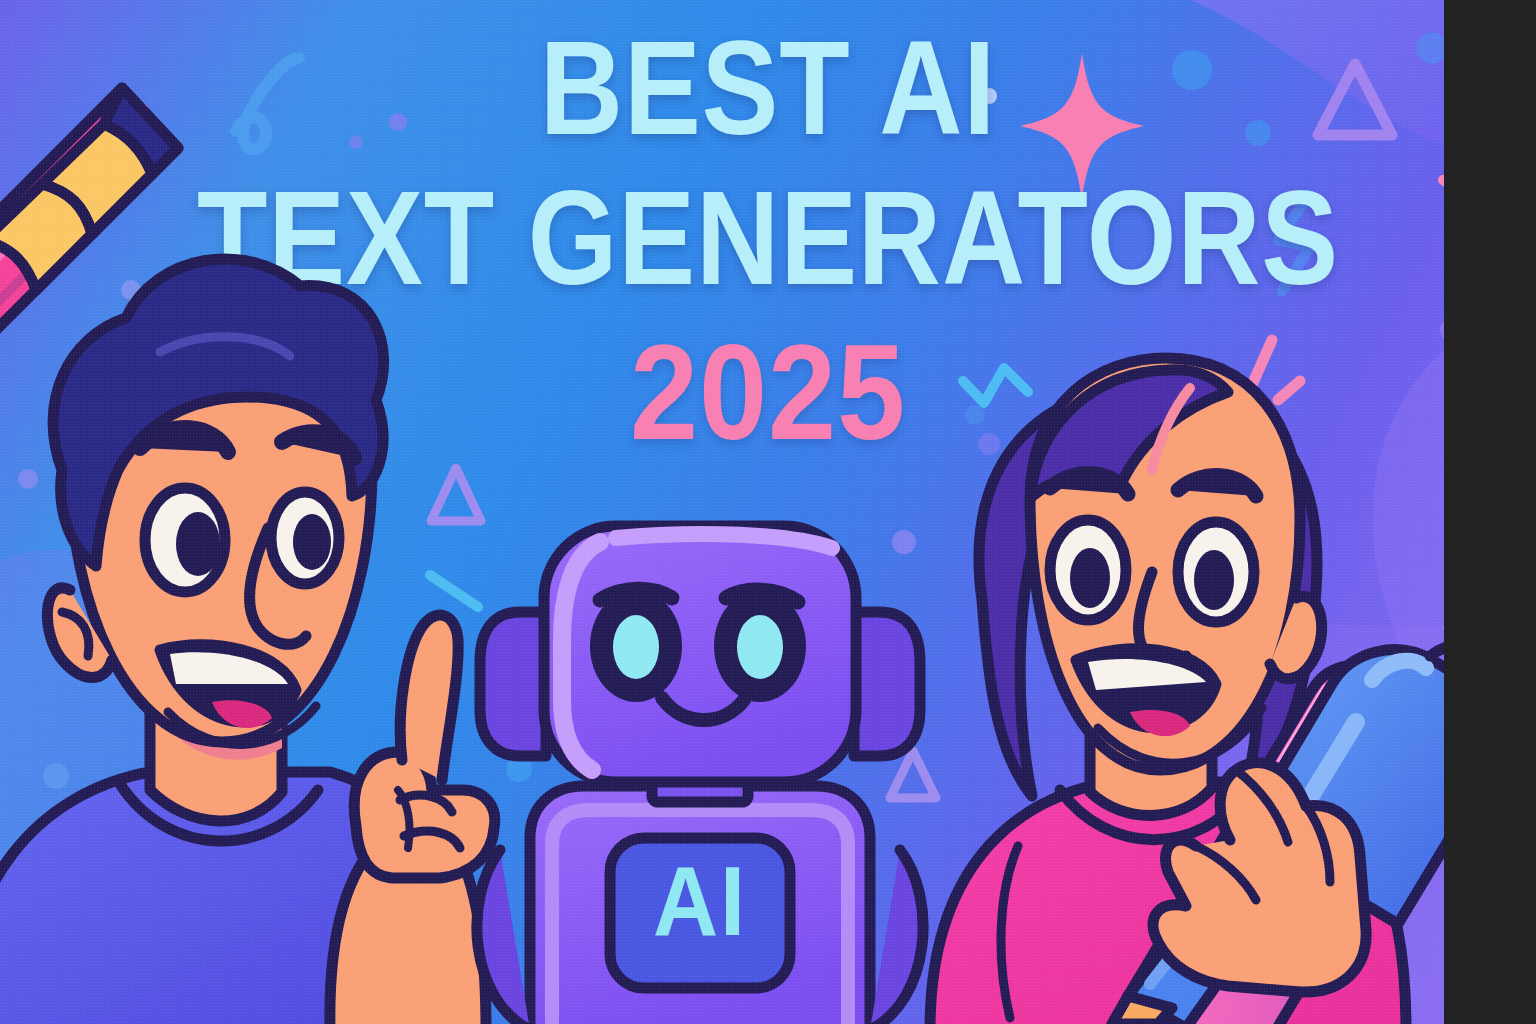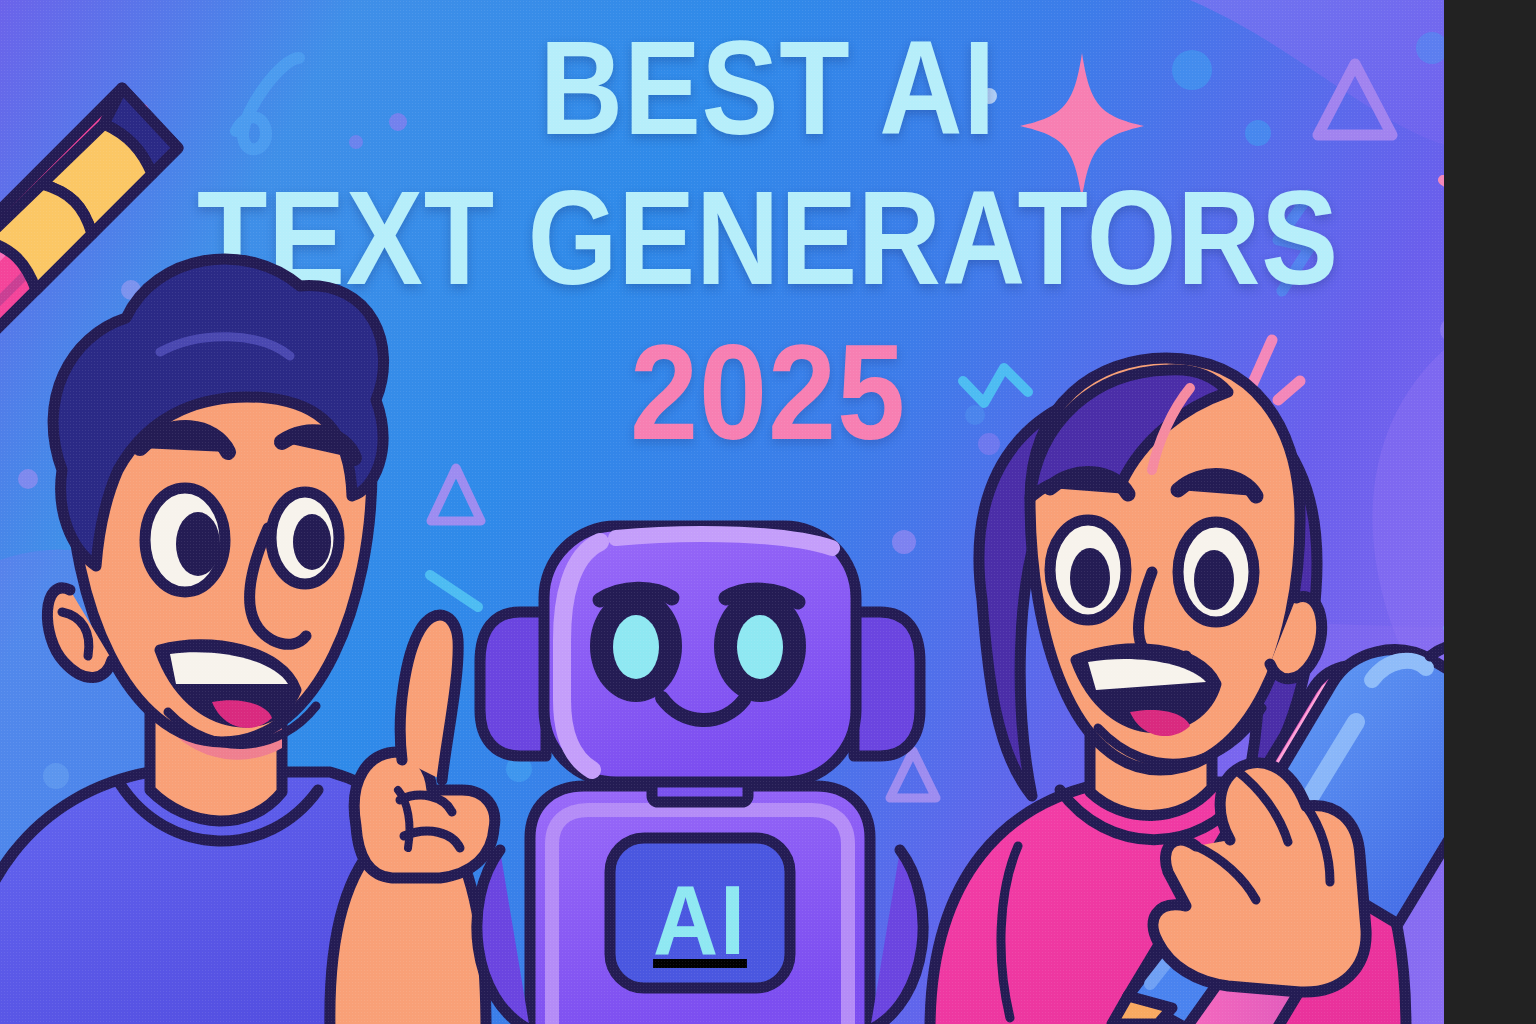--- a/index.html
+++ b/index.html
@@ -279,7 +279,7 @@
     </g>
   </svg>
 
-  <div style="position:absolute;left:610px;top:864px;width:180px;height:150px;display:flex;align-items:flex-start;justify-content:center;text-decoration:underline;">
+  <div style="position:absolute;left:610px;top:826px;width:180px;height:150px;display:flex;align-items:center;justify-content:center;">
     <span style="font-size:98px;font-weight:bold;color:#8fe8f2;letter-spacing:2px;transform:scaleX(.92);">AI</span>
   </div>
 

